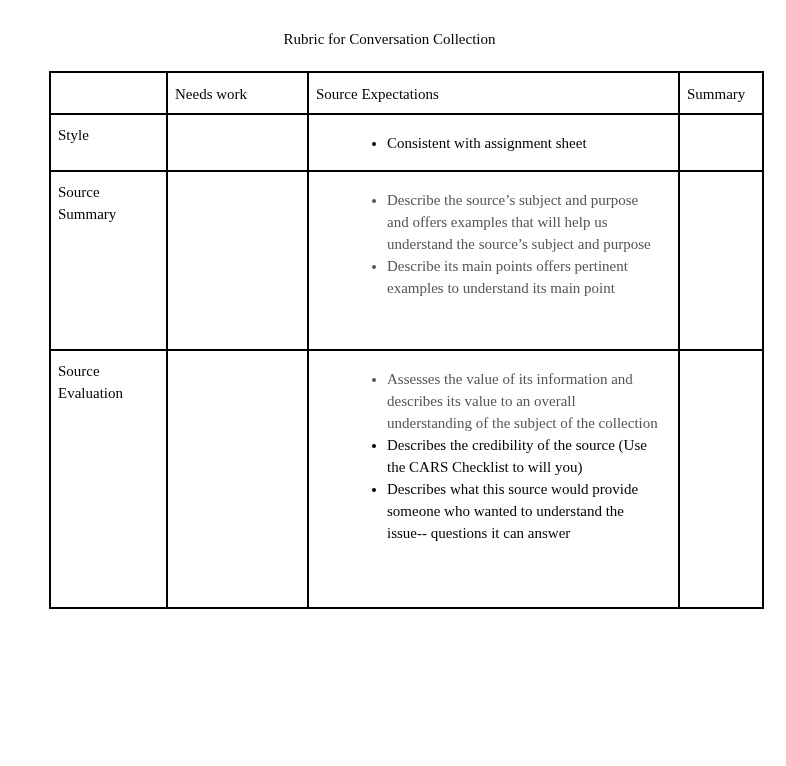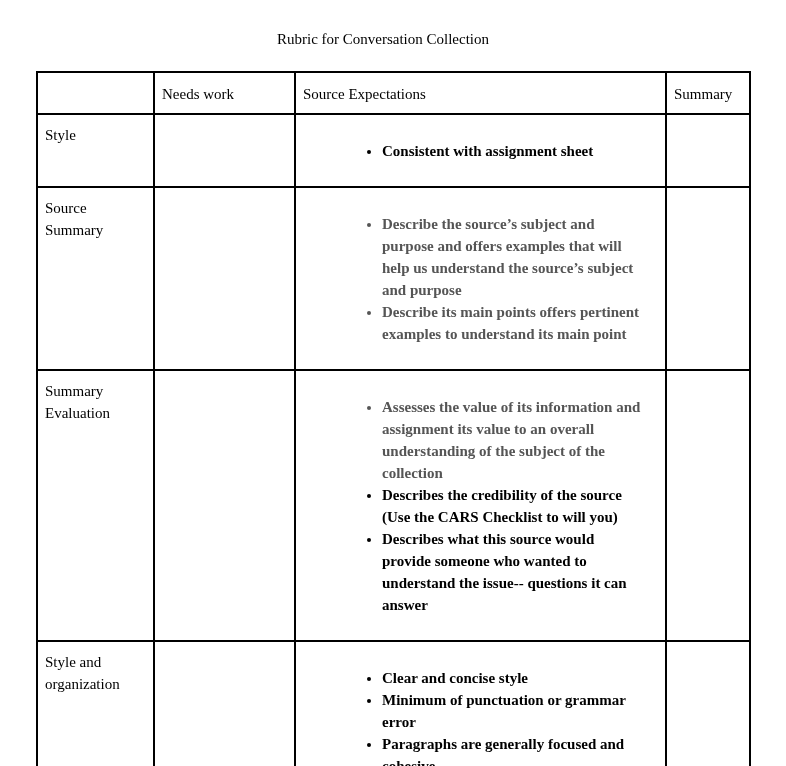--- a/index.html
+++ b/index.html
@@ -22,6 +22,7 @@
     font-family: "Liberation Serif", "DejaVu Serif", serif;
     color: var(--text);
     overflow: hidden;
+    padding-left: 13px;
   }
   .doc-title {
     margin: 28px 0 0 0;

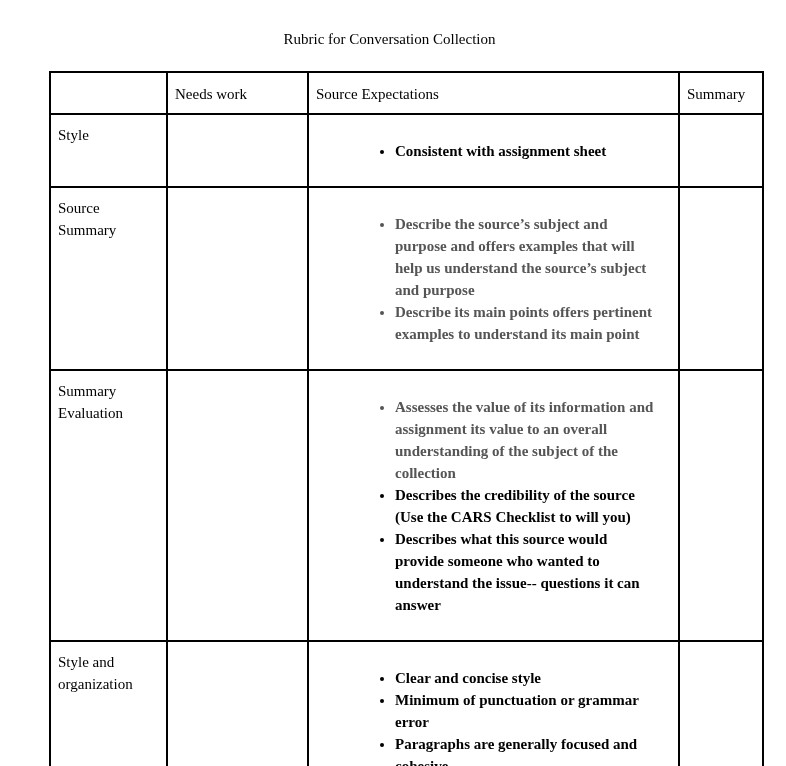--- a/index.html
+++ b/index.html
@@ -60,10 +60,9 @@
   tr.row-evaluation td  { height: 258px; }
   tr.row-style td       { height: 98px; }
   .bullet-list {
-    margin: 16px;
+    margin: 8px;
     padding: 0 0 0 63px;
     list-style: disc outside;
-    font-weight: bold;
   }
   .bullet-list li {
     margin: 0;

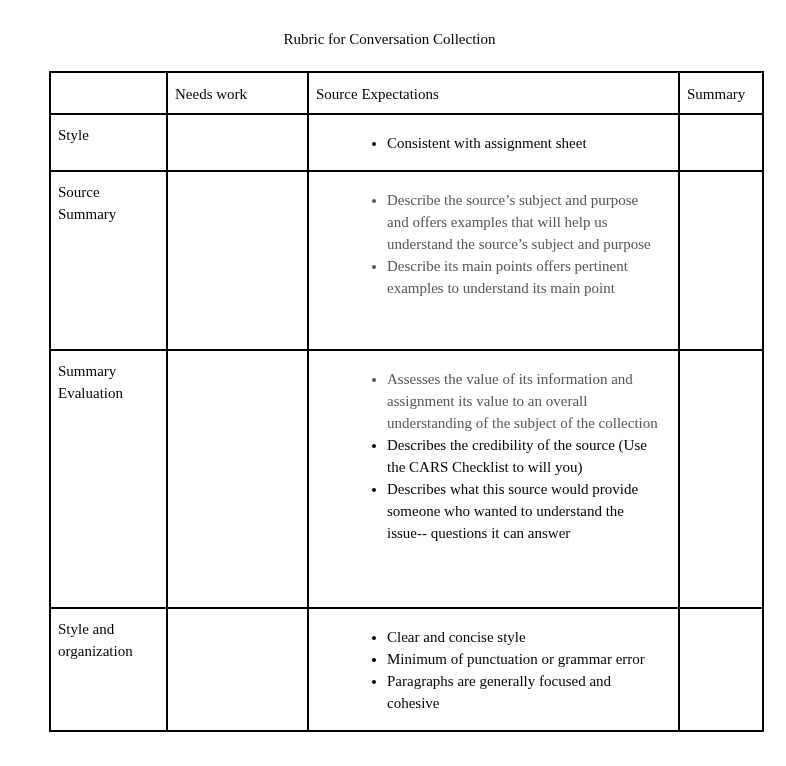--- a/index.html
+++ b/index.html
@@ -117,7 +117,7 @@
         <td class="exceeds-cell"></td>
       </tr>
       <tr class="row-evaluation">
-        <td class="label-cell">Summary Evaluation</td>
+        <td class="label-cell">Source Evaluation</td>
         <td class="needs-cell"></td>
         <td class="meets-cell">
           <ul class="bullet-list">

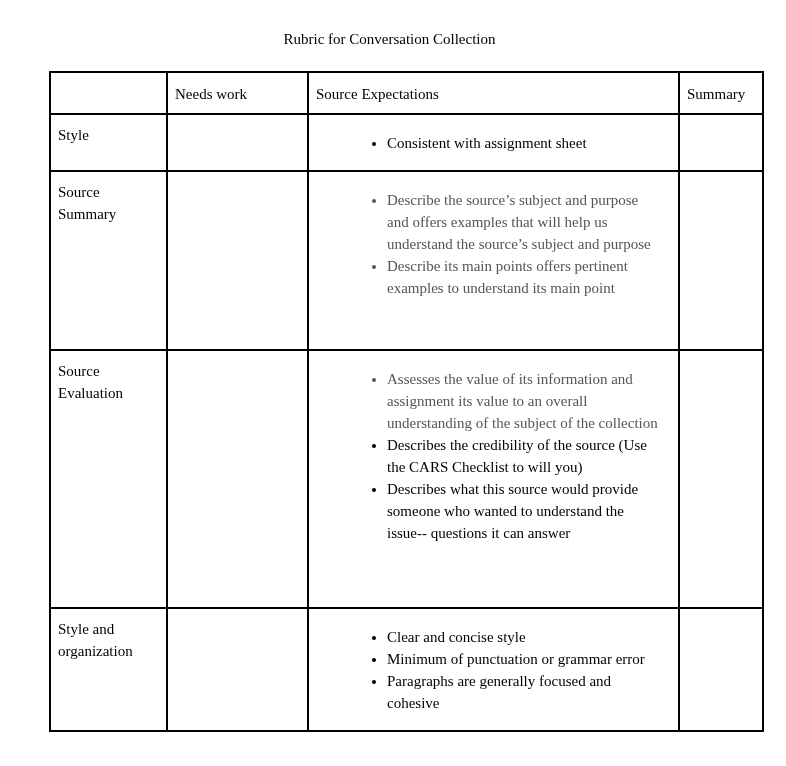--- a/index.html
+++ b/index.html
@@ -121,7 +121,7 @@
         <td class="needs-cell"></td>
         <td class="meets-cell">
           <ul class="bullet-list">
-              <li class="muted">Assesses the value of its information and assignment its value to an overall understanding of the subject of the collection</li>
+              <li class="muted">Assesses the value of its information and describes its value to an overall understanding of the subject of the collection</li>
               <li>Describes the credibility of the source (Use the CARS Checklist to will you)</li>
               <li>Describes what this source would provide someone who wanted to understand the issue-- questions it can answer</li>
             </ul>

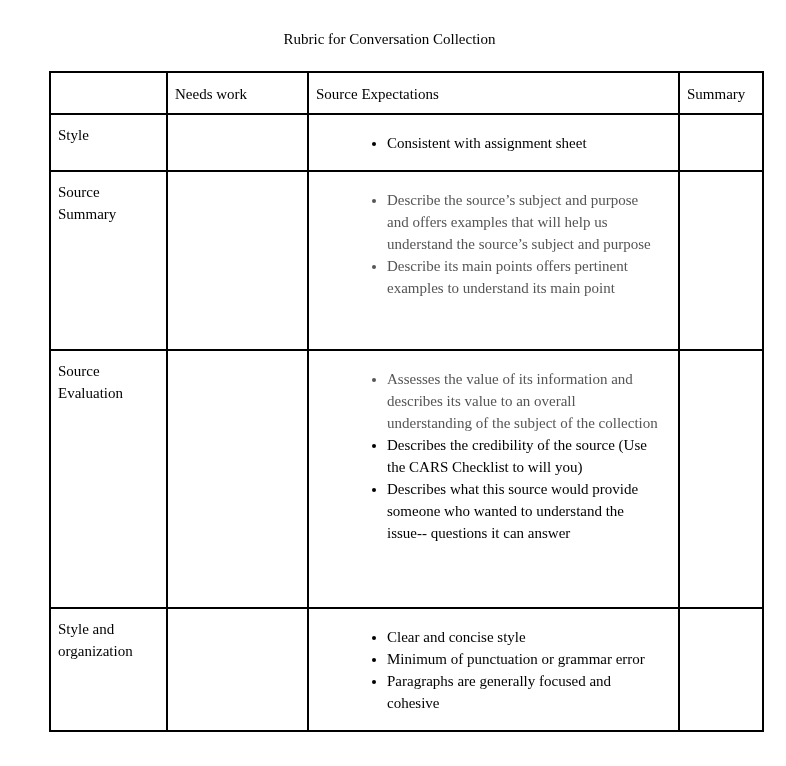--- a/index.html
+++ b/index.html
@@ -128,18 +128,6 @@
         </td>
         <td class="exceeds-cell"></td>
       </tr>
-      <tr class="row-style">
-        <td class="label-cell">Style and organization</td>
-        <td class="needs-cell"></td>
-        <td class="meets-cell">
-          <ul class="bullet-list">
-              <li>Clear and concise style</li>
-              <li>Minimum of punctuation or grammar error</li>
-              <li>Paragraphs are generally focused and cohesive</li>
-            </ul>
-        </td>
-        <td class="exceeds-cell"></td>
-      </tr>
     </tbody>
   </table>
 

